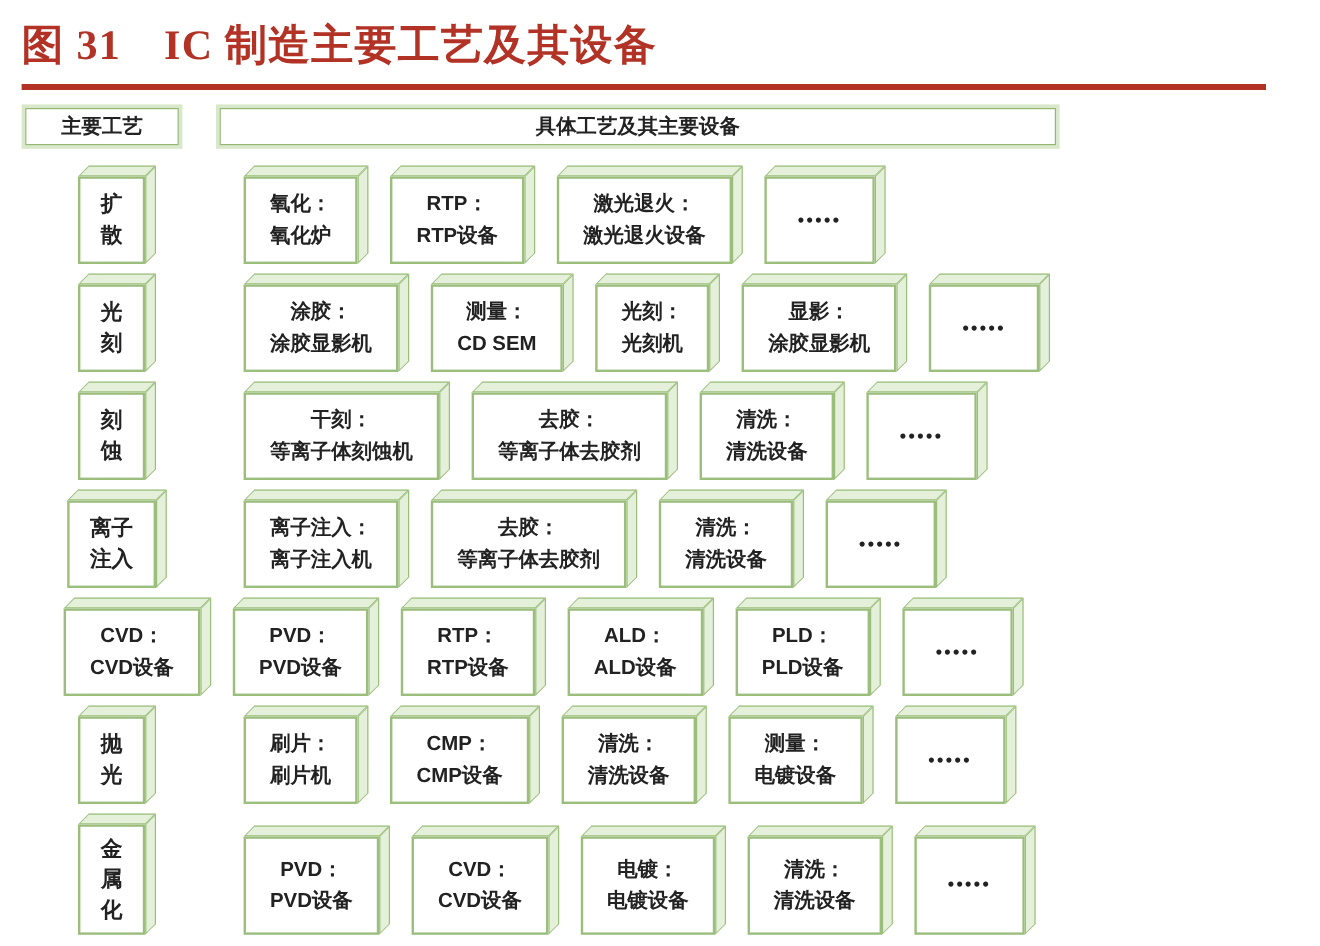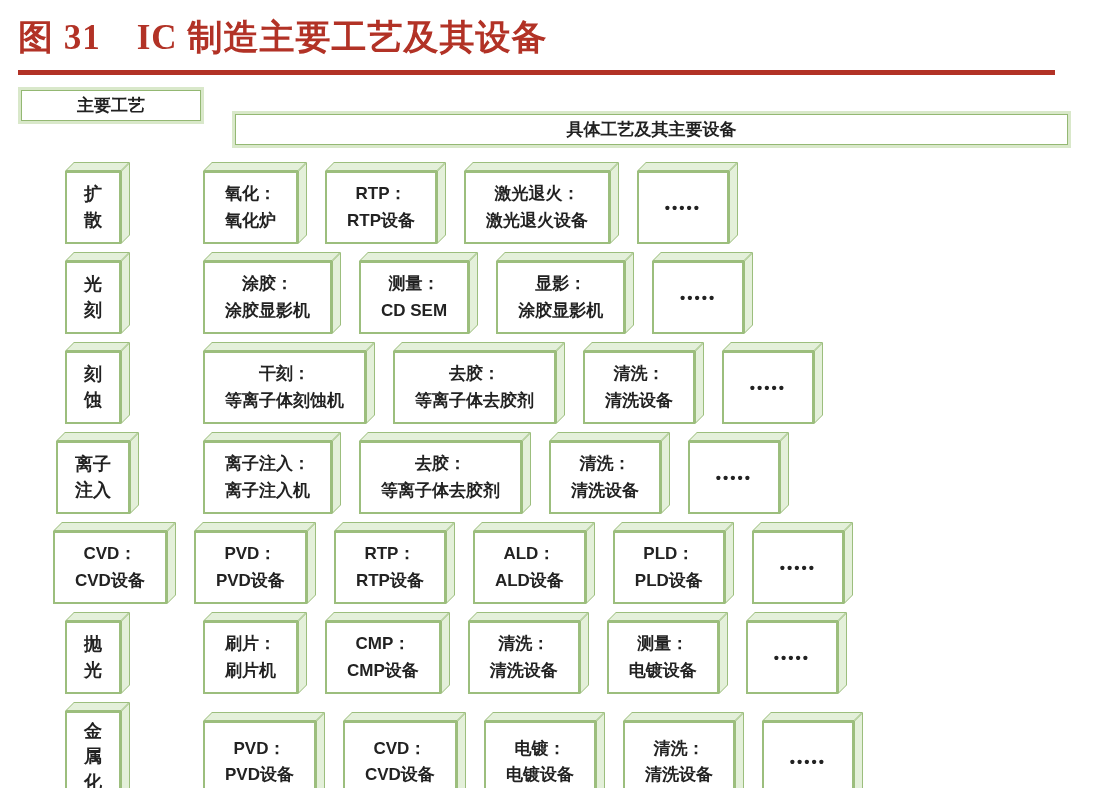--- a/index.html
+++ b/index.html
@@ -43,7 +43,7 @@
     display:flex;align-items:center;justify-content:center;
     font-weight:bold;font-size:17px;
   }
-  .flat-left{width:180px;}
+  .flat-left{width:128px;}
   .flat-right{width:833px;margin-left:34px;margin-top:24px;}
 
   .prow{display:flex;align-items:flex-end;margin-bottom:17px;}

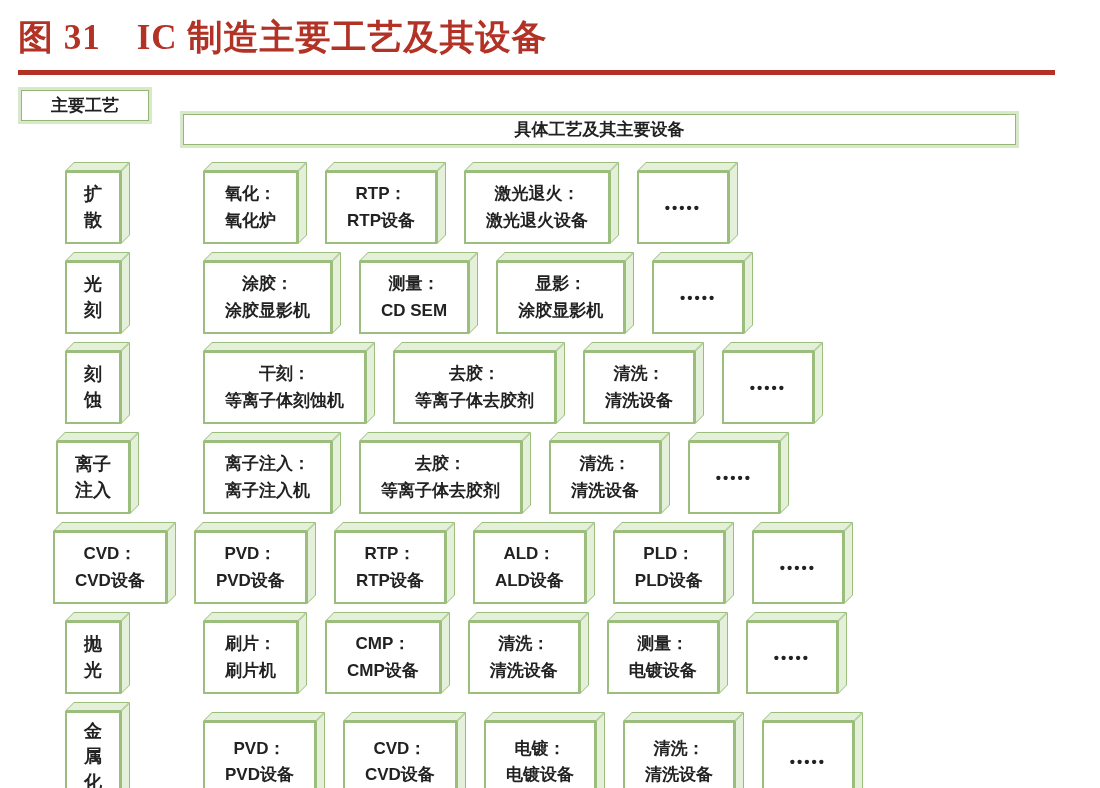--- a/index.html
+++ b/index.html
@@ -44,7 +44,7 @@
     font-weight:bold;font-size:17px;
   }
   .flat-left{width:128px;}
-  .flat-right{width:833px;margin-left:34px;margin-top:24px;}
+  .flat-right{width:697px;margin-left:34px;}
 
   .prow{display:flex;align-items:flex-end;margin-bottom:17px;}
   .labelcol{width:150px;display:flex;justify-content:center;}

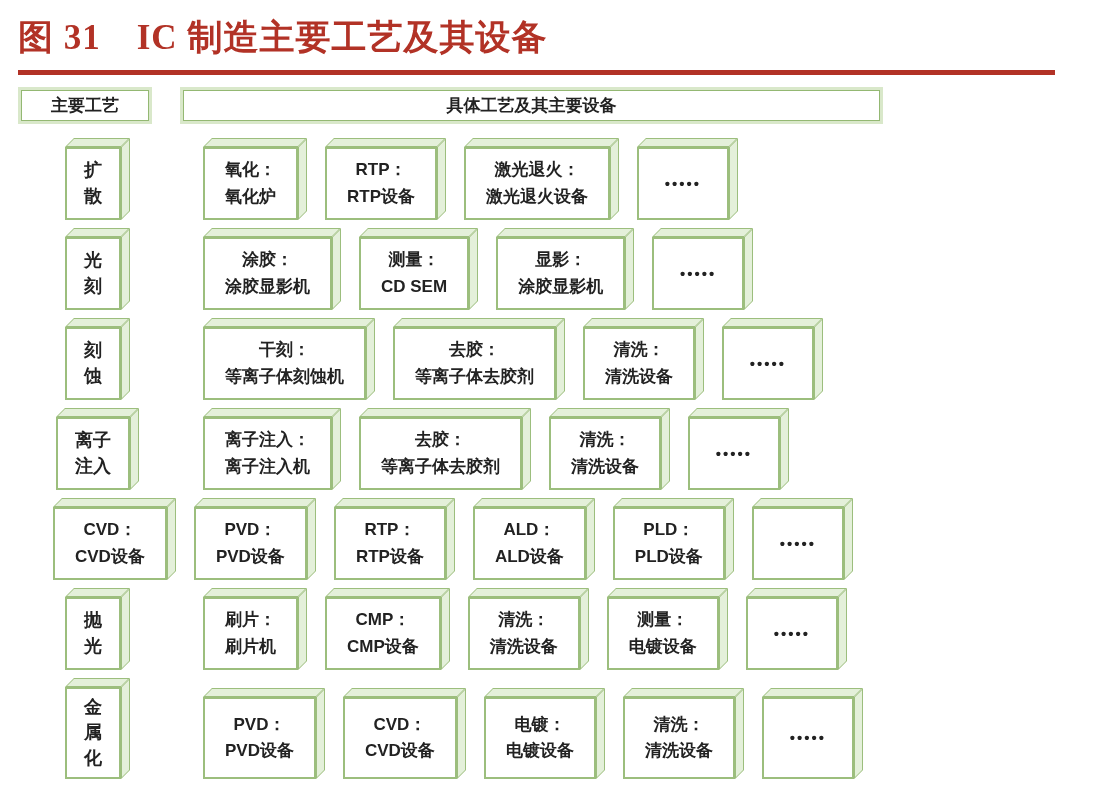--- a/index.html
+++ b/index.html
@@ -154,6 +154,10 @@
     <span class="l2">CD SEM</span>
   </div>
 
+  <div class="box3d ebox">
+    <span class="l1">光刻：</span>
+    <span class="l2">光刻机</span>
+  </div>
 
   <div class="box3d ebox">
     <span class="l1">显影：</span>

